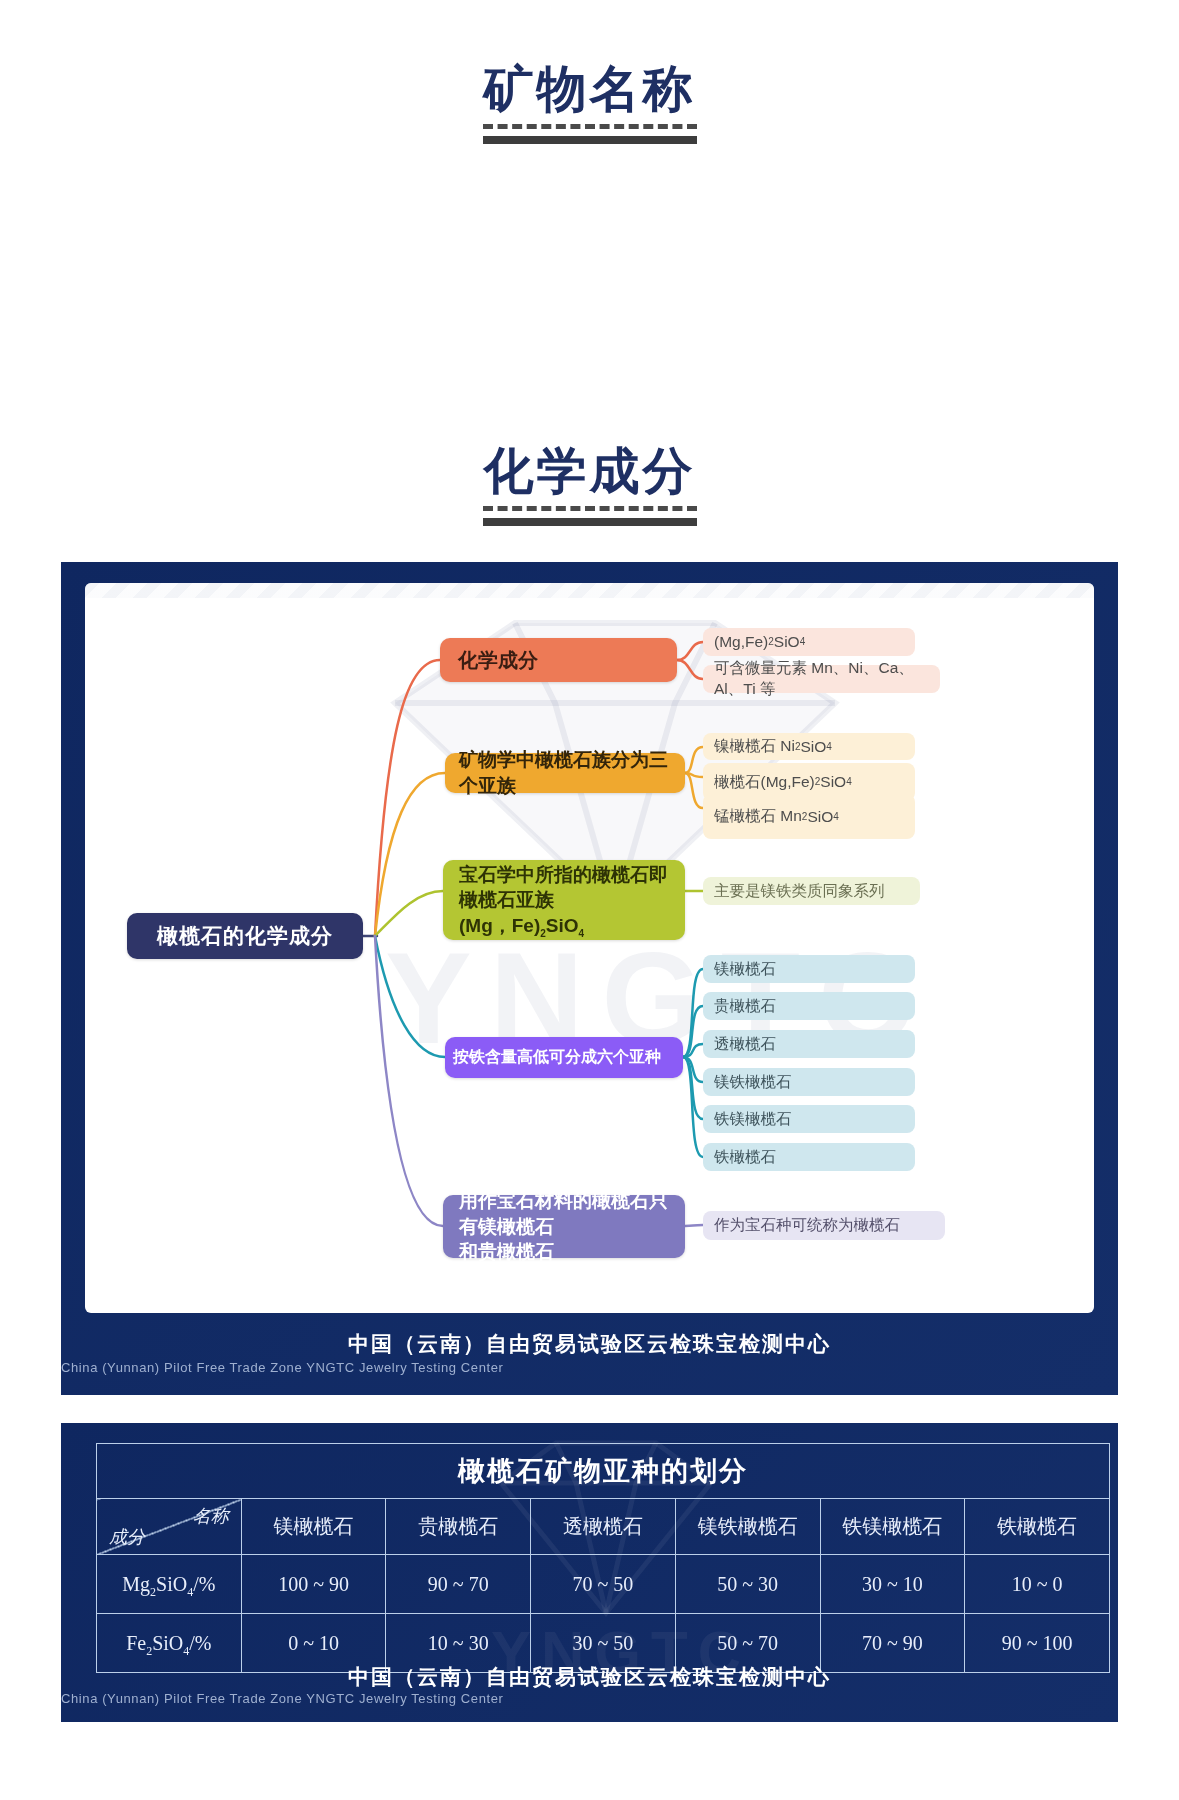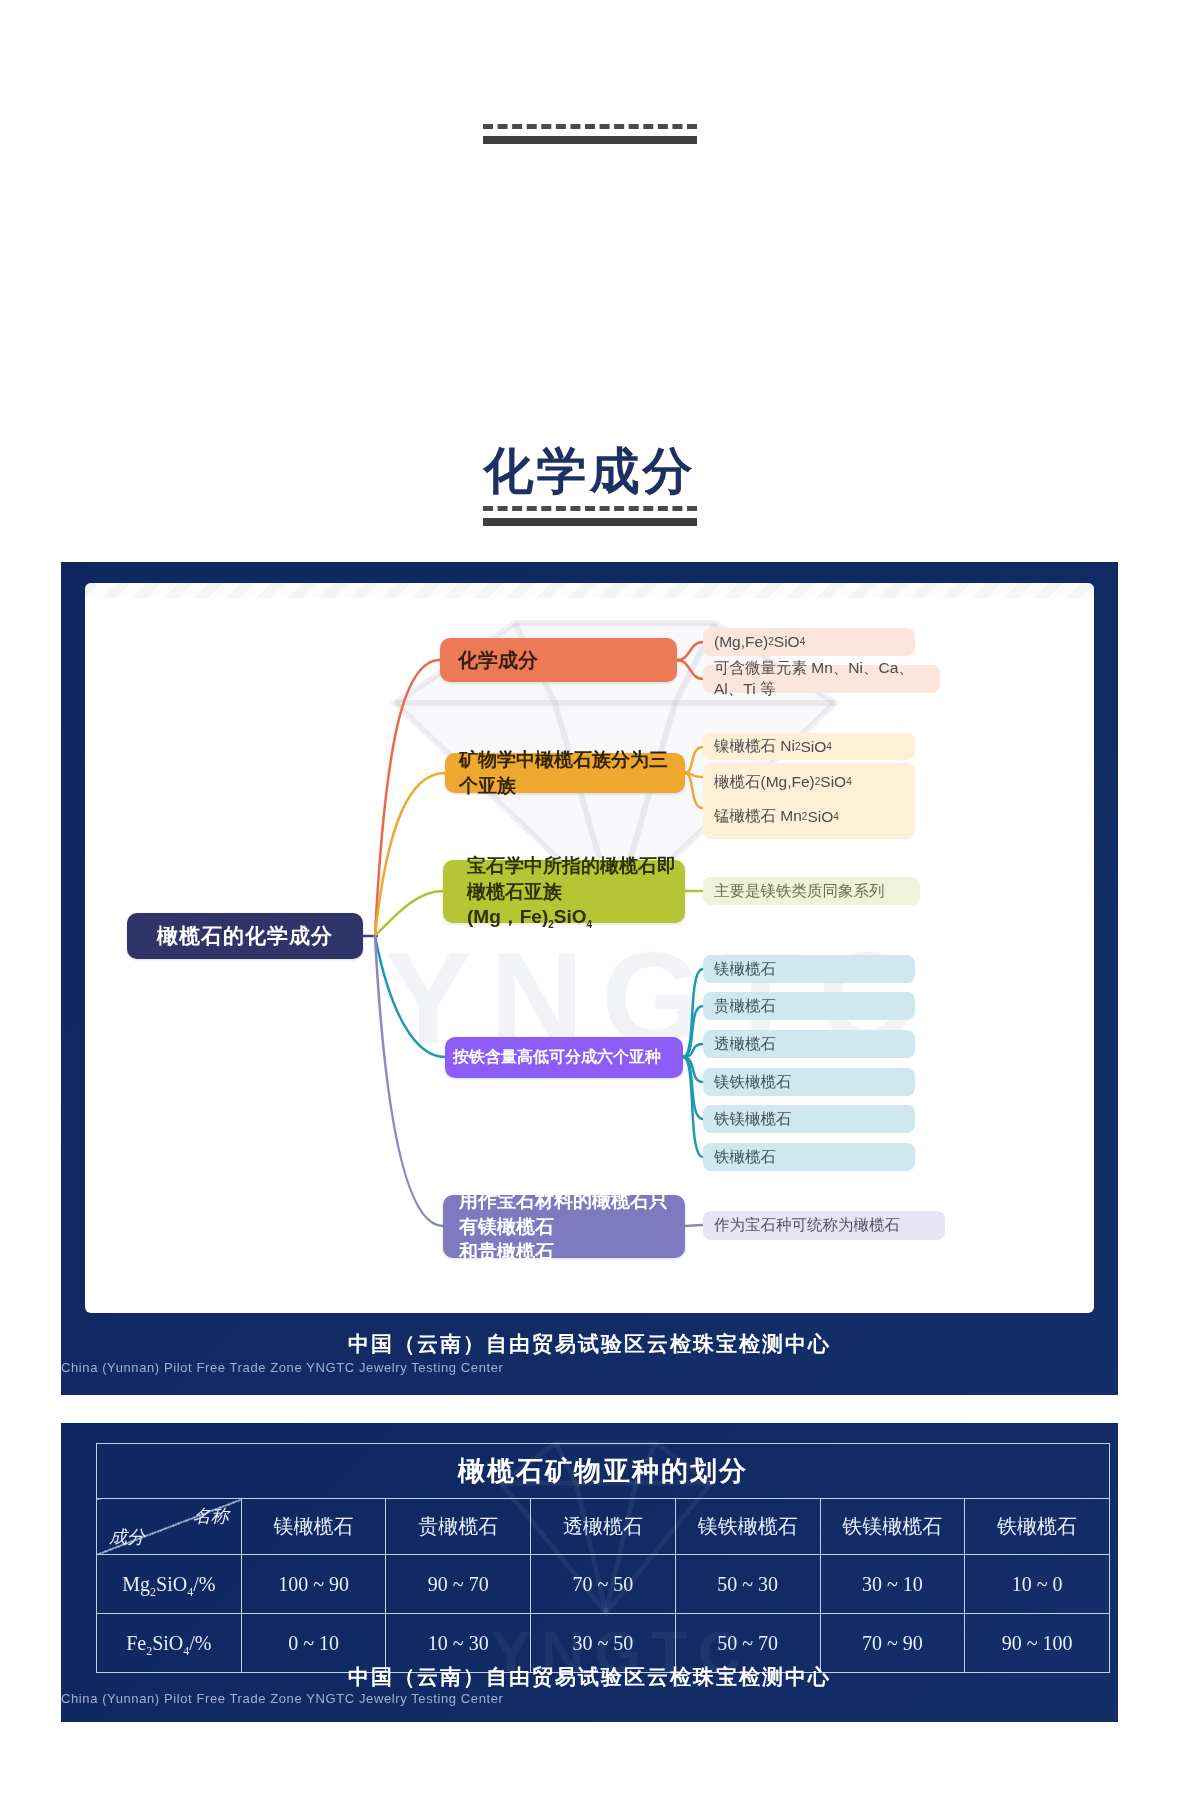--- a/index.html
+++ b/index.html
@@ -98,6 +98,7 @@
 
 <div class="page">
 
+  <h1 class="sec-title t1">矿物名称</h1>
   <div class="title-divider u1">
     <div class="dash"></div>
     <div class="bar"></div>

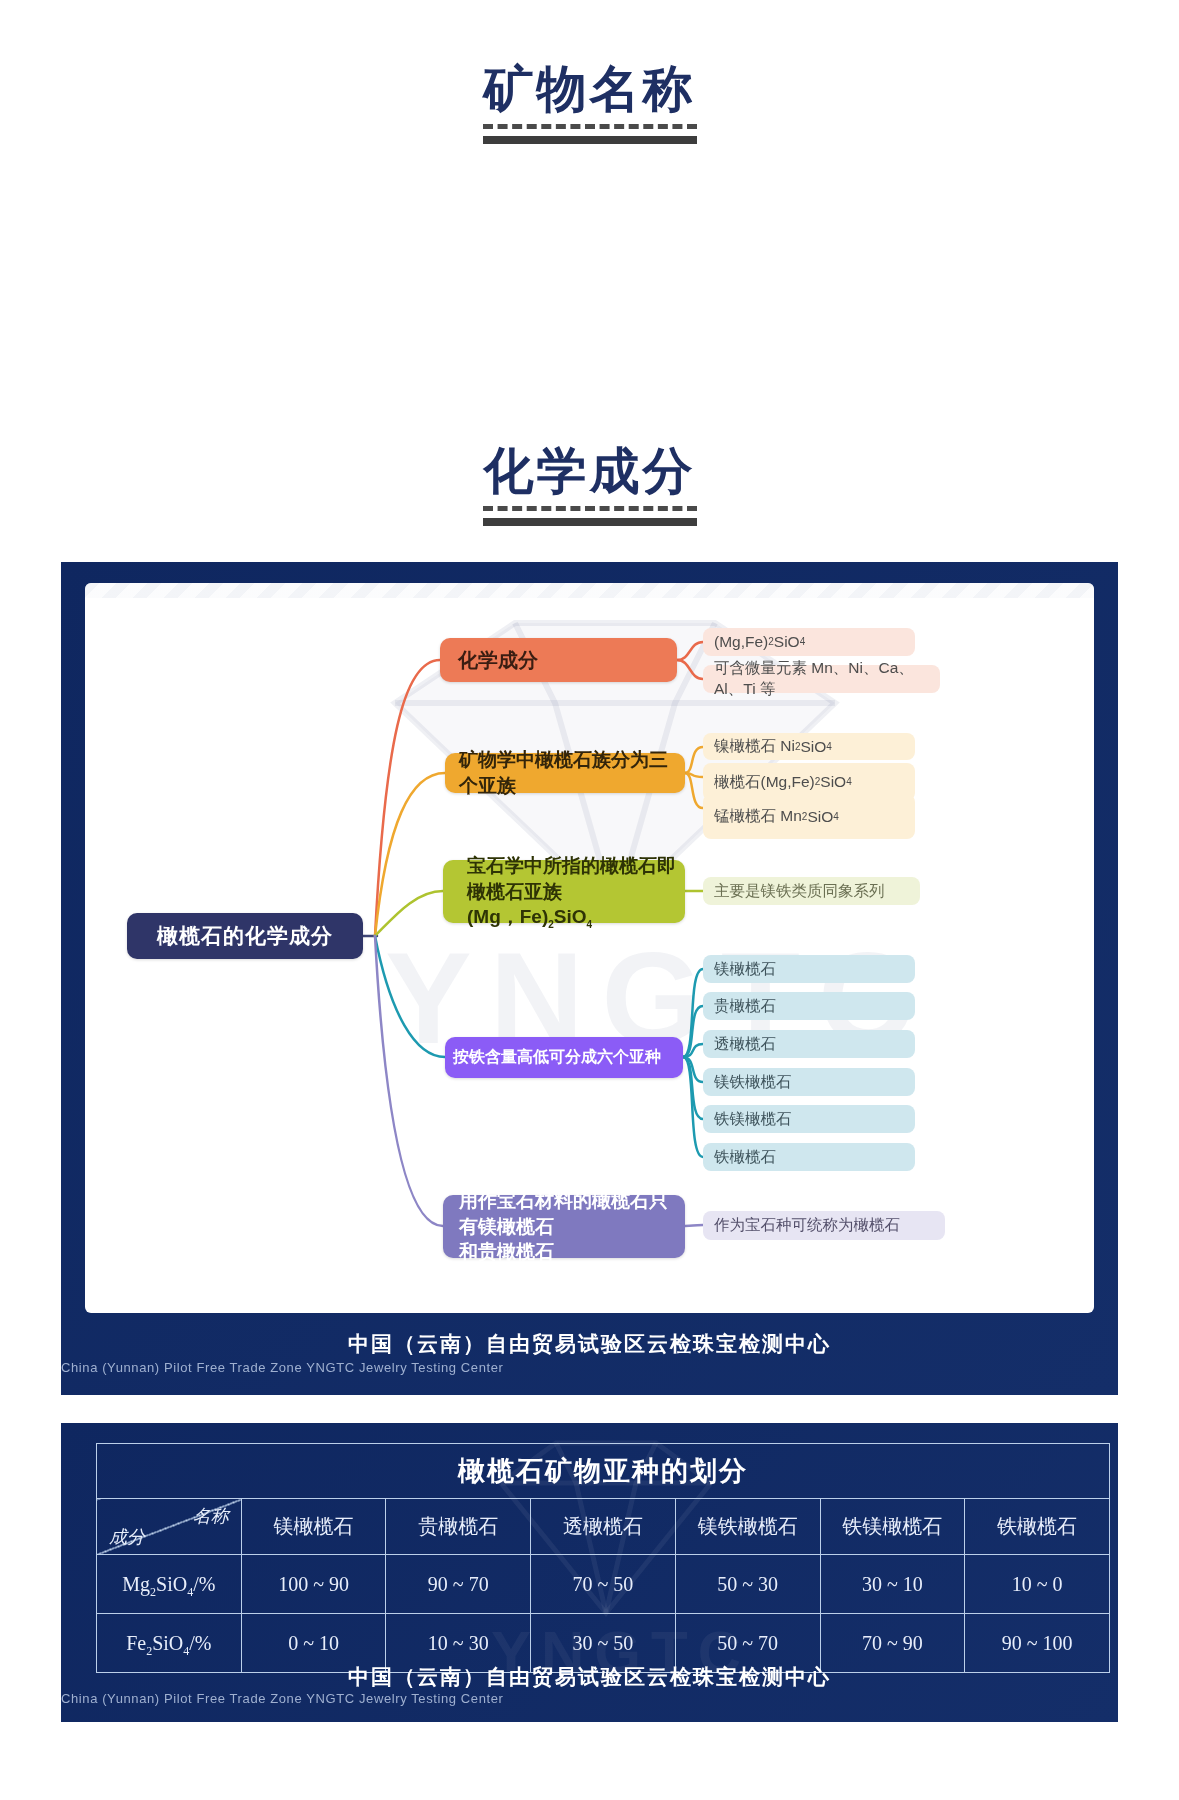--- a/index.html
+++ b/index.html
@@ -50,8 +50,8 @@
 
   .b1{left:355px;top:55px;width:237px;height:44px;background:#ed7a56;color:#3a1d12;font-size:20px;padding-left:18px;}
   .b2{left:360px;top:170px;width:240px;height:40px;background:#efa82f;color:#33250a;font-size:19px;padding-left:14px;}
-  .b3{left:358px;top:277px;width:242px;height:63px;background:#b4c633;color:#2e3305;font-size:19px;
-      padding-left:24px;flex-direction:column;align-items:flex-start;justify-content:center;line-height:1.35;}
+  .b3{left:358px;top:277px;width:242px;height:80px;background:#b4c633;color:#2e3305;font-size:19px;
+      padding-left:16px;flex-direction:column;align-items:flex-start;justify-content:center;line-height:1.35;}
   .b4{left:360px;top:454px;width:238px;height:41px;background:#8b5cf6;color:#ffffff;font-size:16px;padding-left:8px;}
   .b5{left:358px;top:612px;width:242px;height:63px;background:#7f79bf;color:#ffffff;font-size:19px;
       padding-left:16px;flex-direction:column;align-items:flex-start;justify-content:center;line-height:1.35;}

